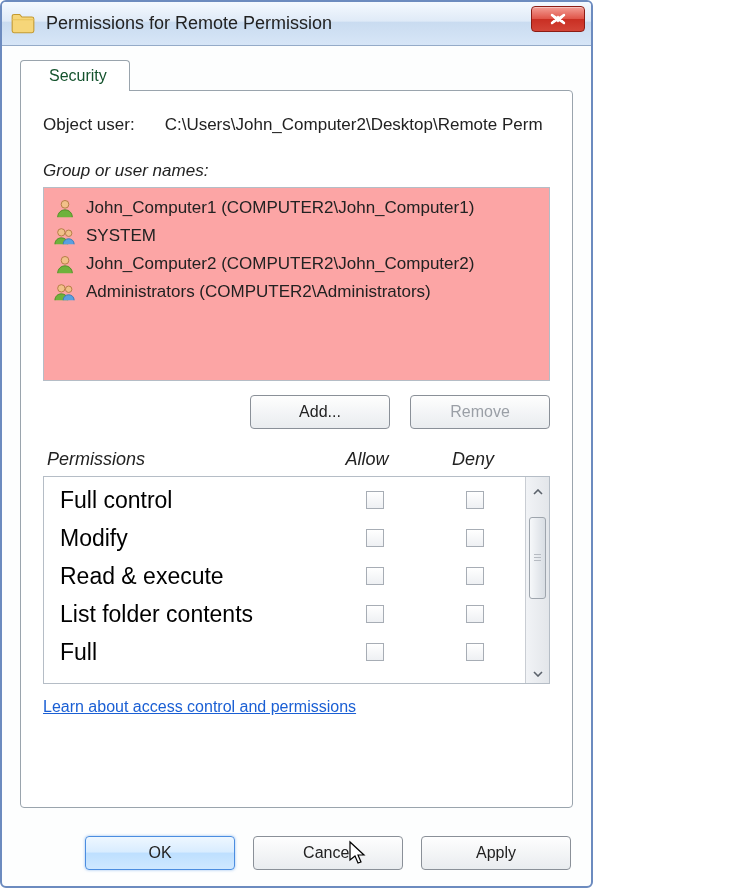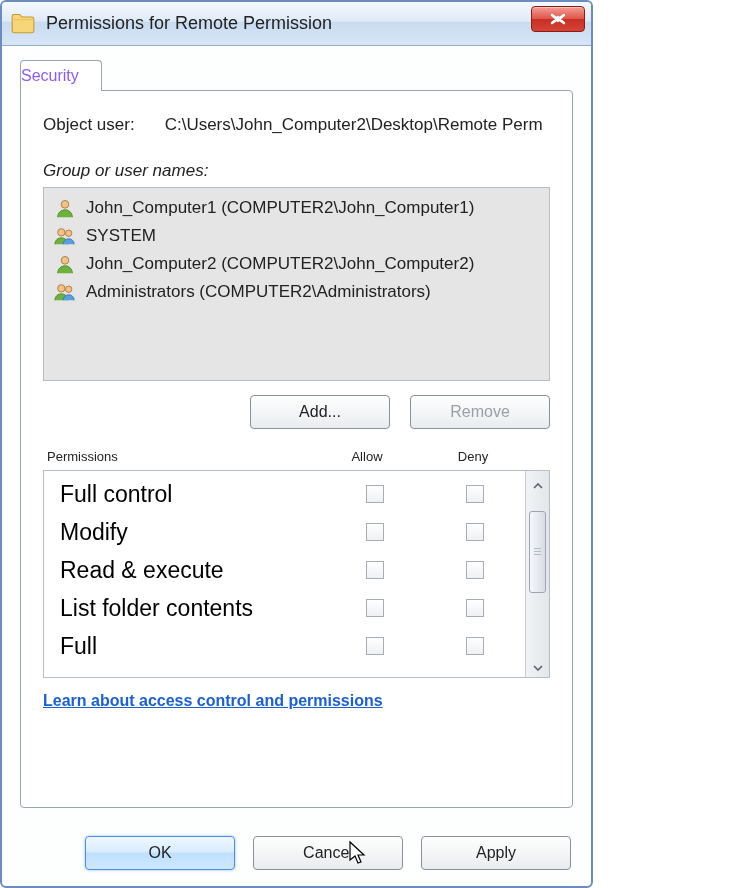--- a/index.html
+++ b/index.html
@@ -71,9 +71,9 @@
     border-bottom: none;
     background: #fff;
     border-radius: 4px 4px 0 0;
-    padding: 6px 22px 6px 0;
+    padding: 6px 22px 6px 28px;
     font-size: 16px;
-    color: #8b5cf6;
+    color: #14532d;
     margin-bottom: -1px;
     cursor: pointer;
   }

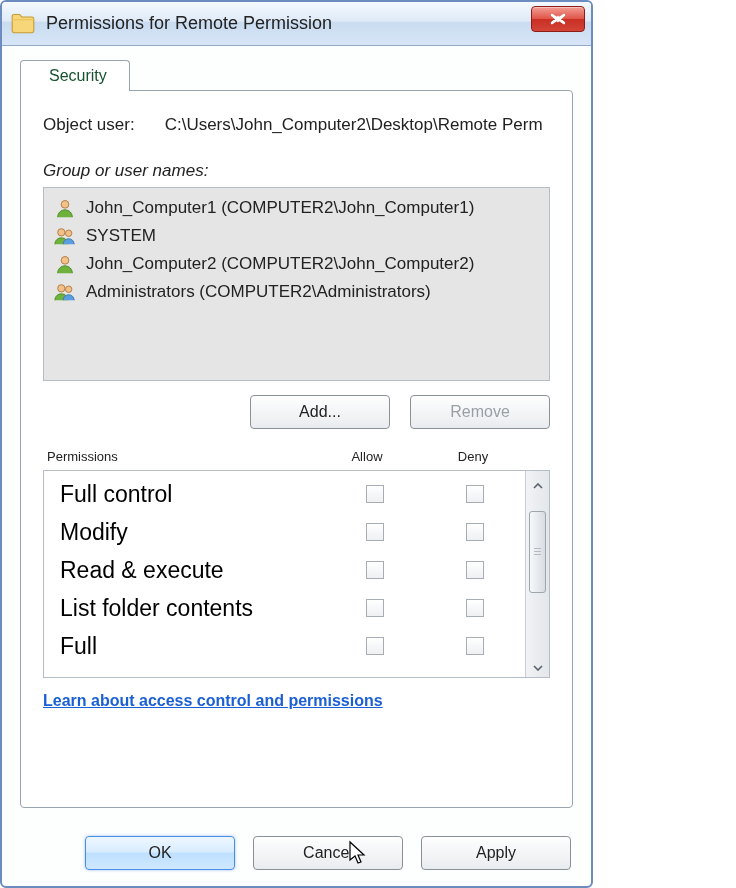--- a/index.html
+++ b/index.html
@@ -96,7 +96,7 @@
   .label-gun { font-size: 17px; color: #222; margin-bottom: 6px; font-style: italic; }
   .user-list {
     border: 1px solid #b5bdc6;
-    background: #e5e5e5;
+    background: #fca5a5;
     height: 194px;
     padding: 6px 8px;
     overflow: auto;

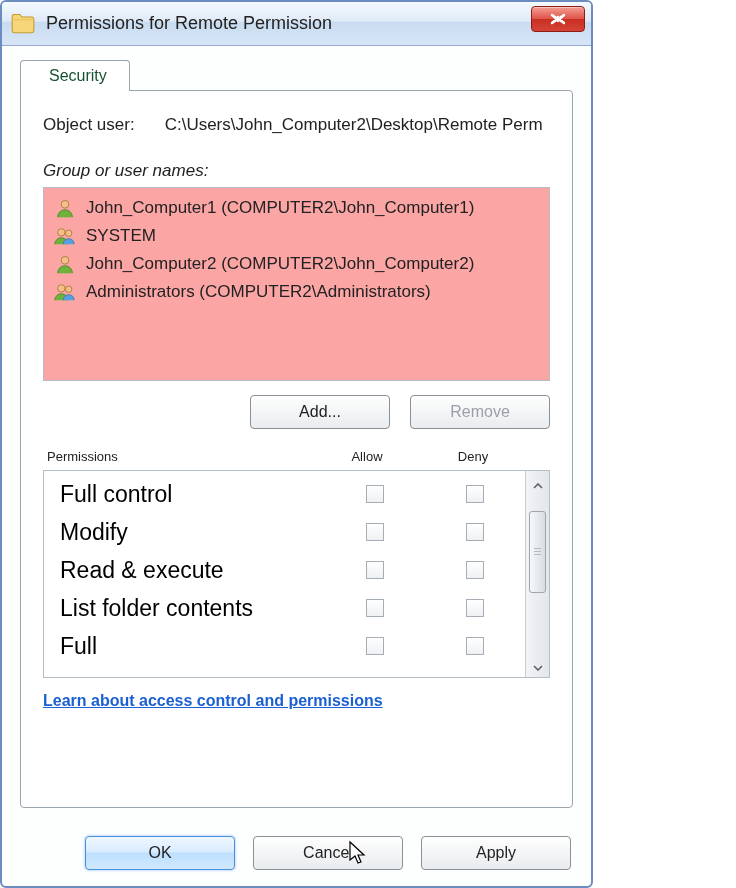--- a/index.html
+++ b/index.html
@@ -141,9 +141,10 @@
   }
   .perm-header {
     display: flex;
-    font-size: 13px;
+    font-size: 18px;
     color: #222;
     padding: 0 24px 6px 4px;
+    font-style: italic;
   }
   .perm-header .col-name { flex: 1; }
   .perm-header .col-a, .perm-header .col-d { width: 106px; text-align: center; }

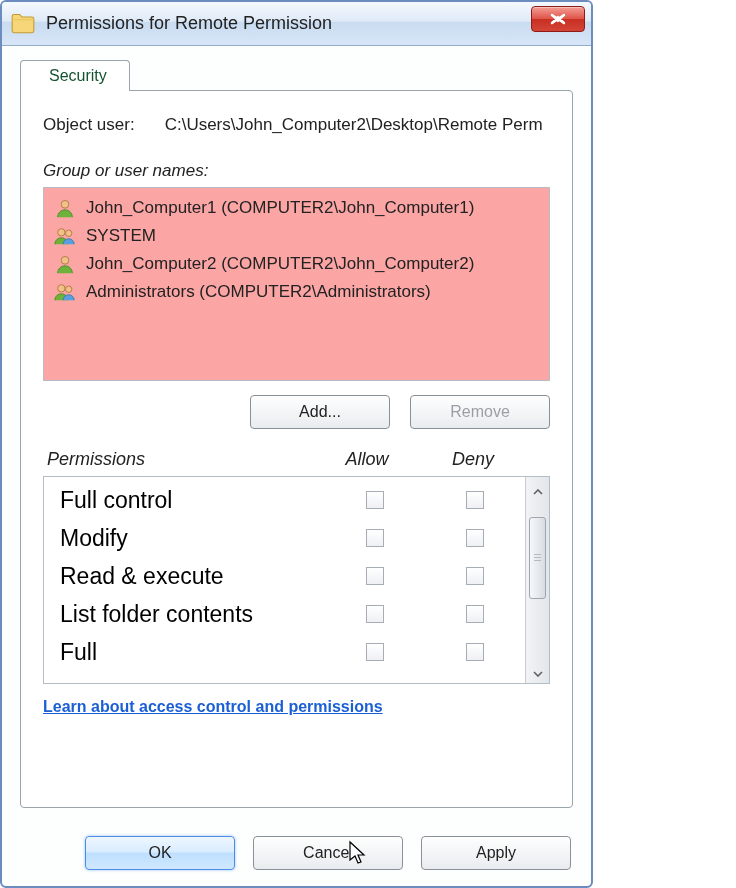--- a/index.html
+++ b/index.html
@@ -198,7 +198,7 @@
     content:""; position:absolute; left:4px; right:4px; top:50%; height:8px; transform:translateY(-50%);
     background: repeating-linear-gradient(to bottom, #b6bbc2 0 1px, transparent 1px 3px);
   }
-  .link-row { margin-top: 14px; font-weight: bold; }
+  .link-row { margin-top: 14px; }
   .link {
     color: #1a5fd4;
     text-decoration: underline;

